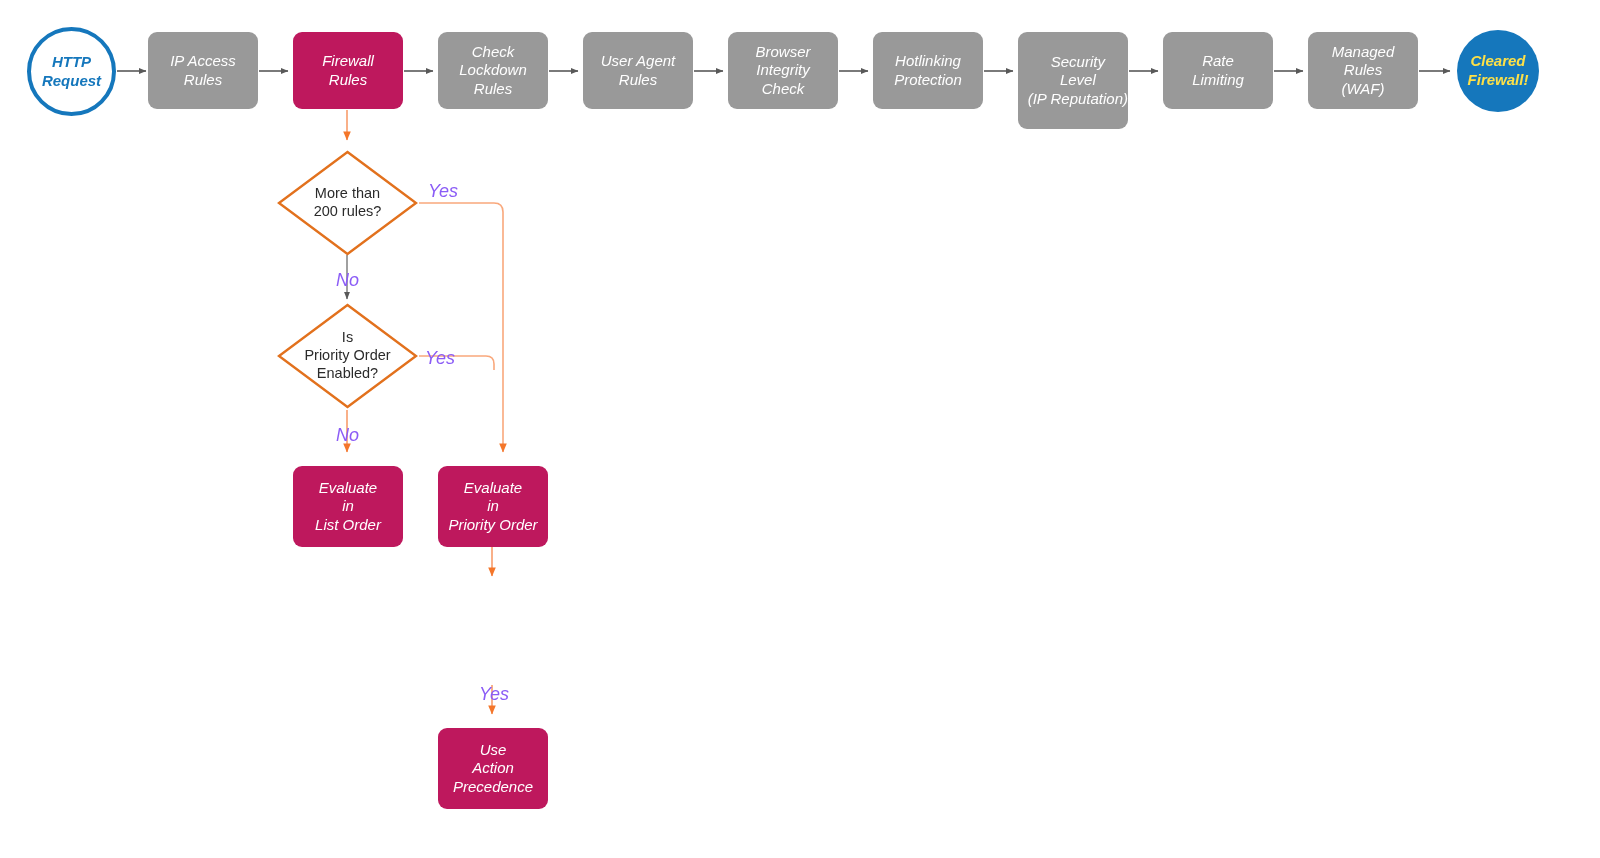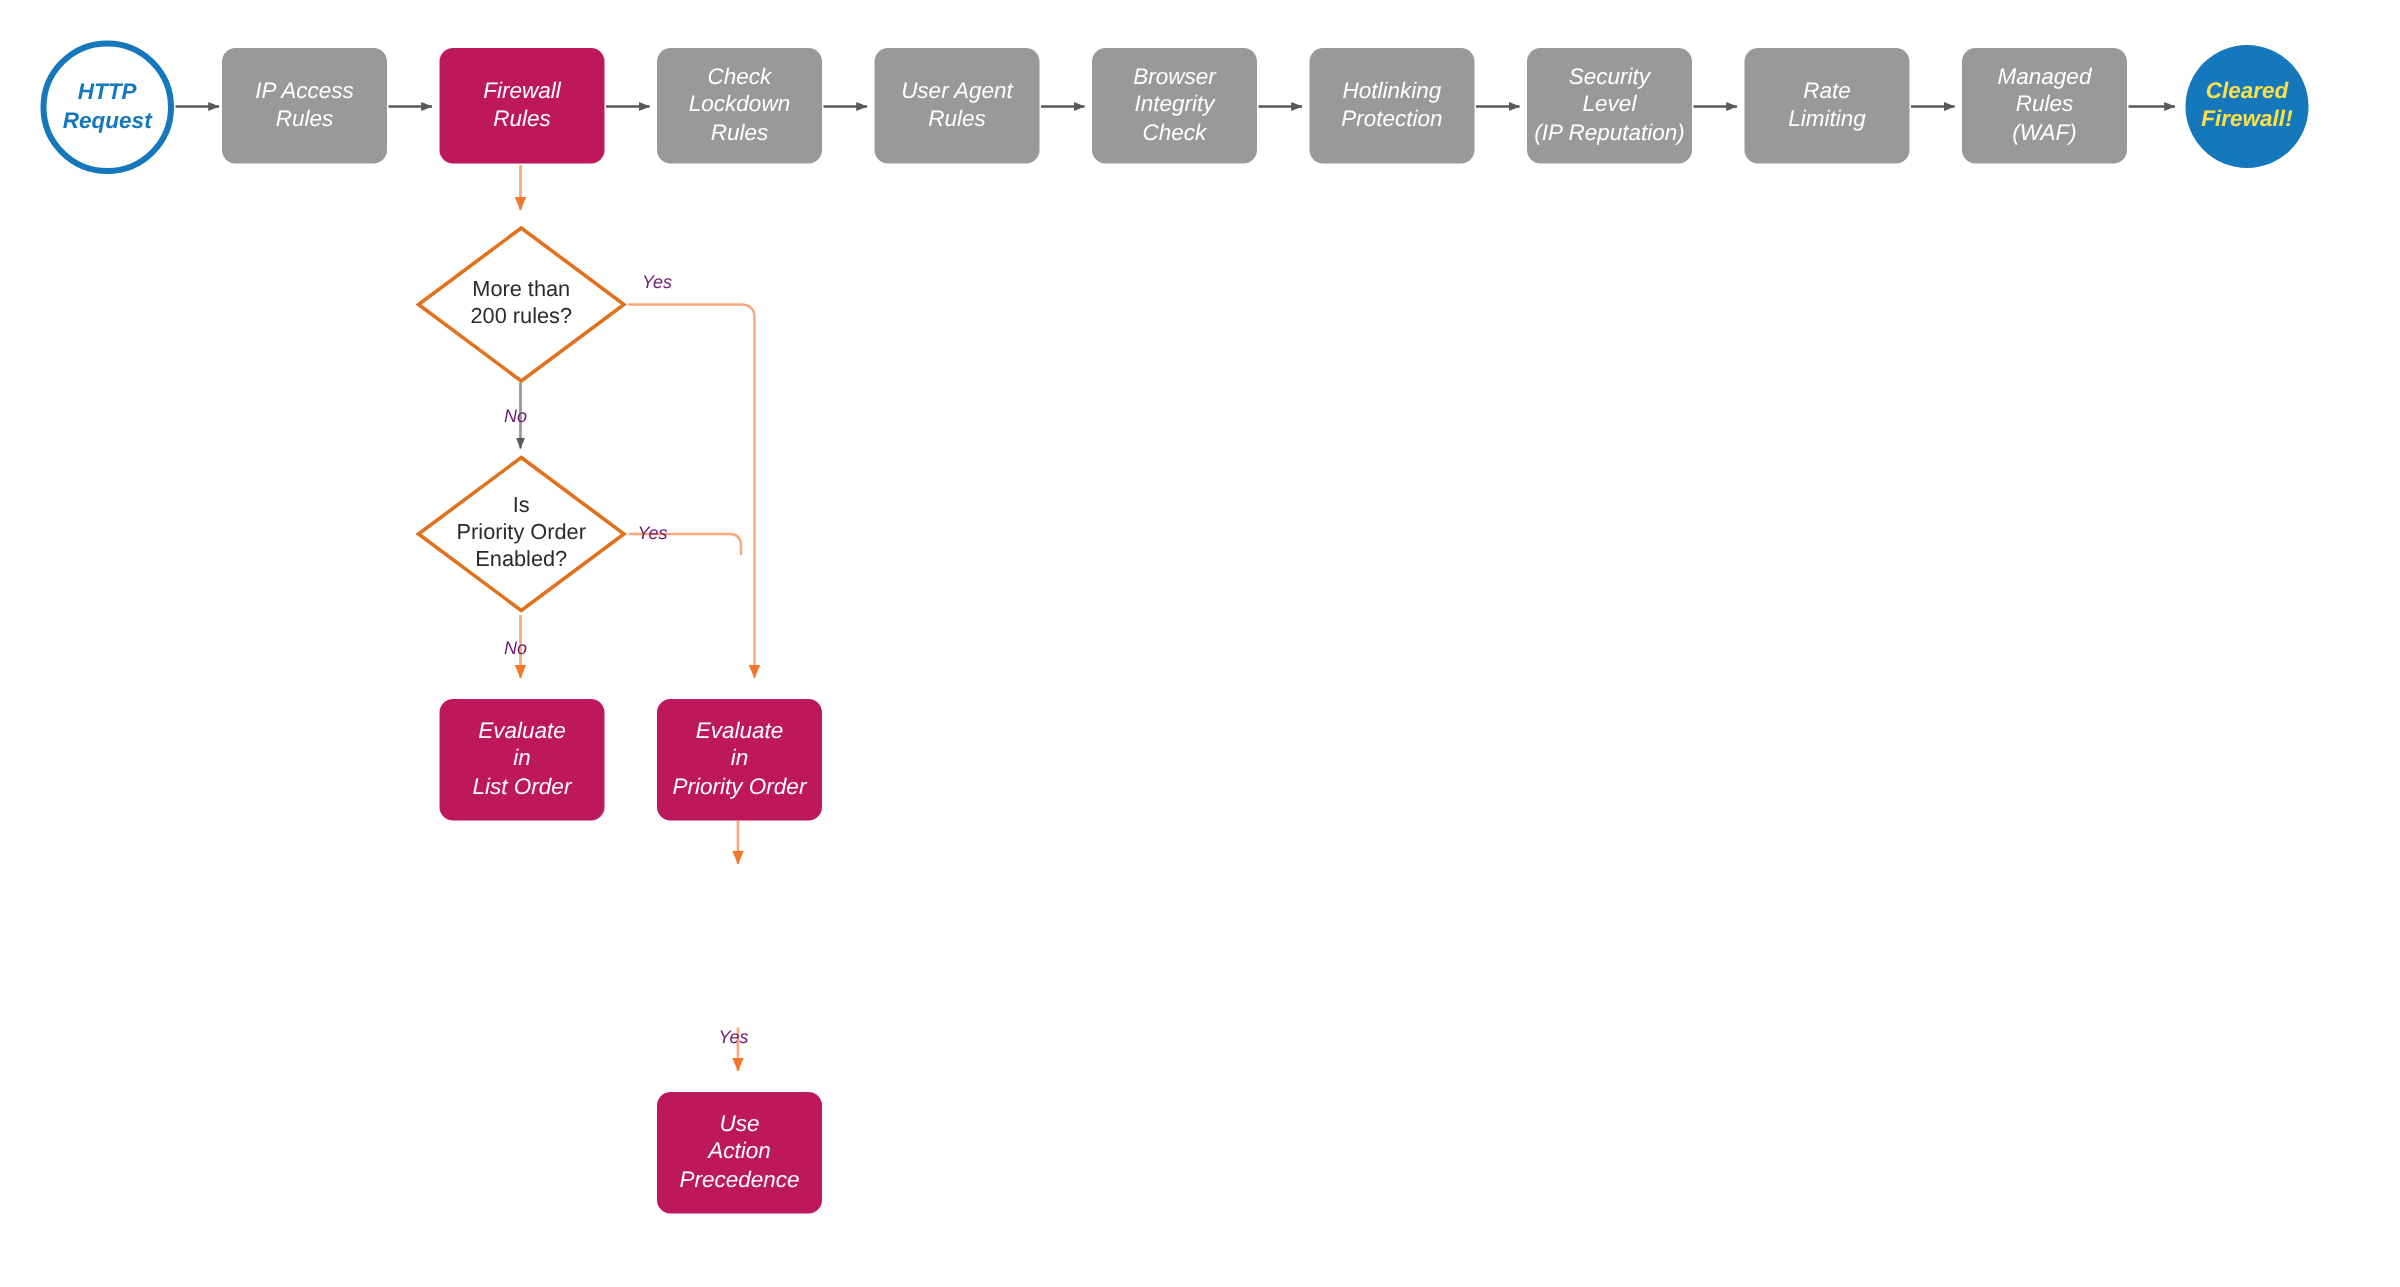--- a/index.html
+++ b/index.html
@@ -172,7 +172,7 @@
 Protection</span>
   </div>
 
-  <div class="node proc gray" style="left:1018px; top:32px; width:110px; height:77px;">
+  <div class="node proc gray" style="left:1018px; top:32px; width:110px; height:97px;justify-content:flex-end;">
     <span>Security
 Level
 (IP Reputation)</span>

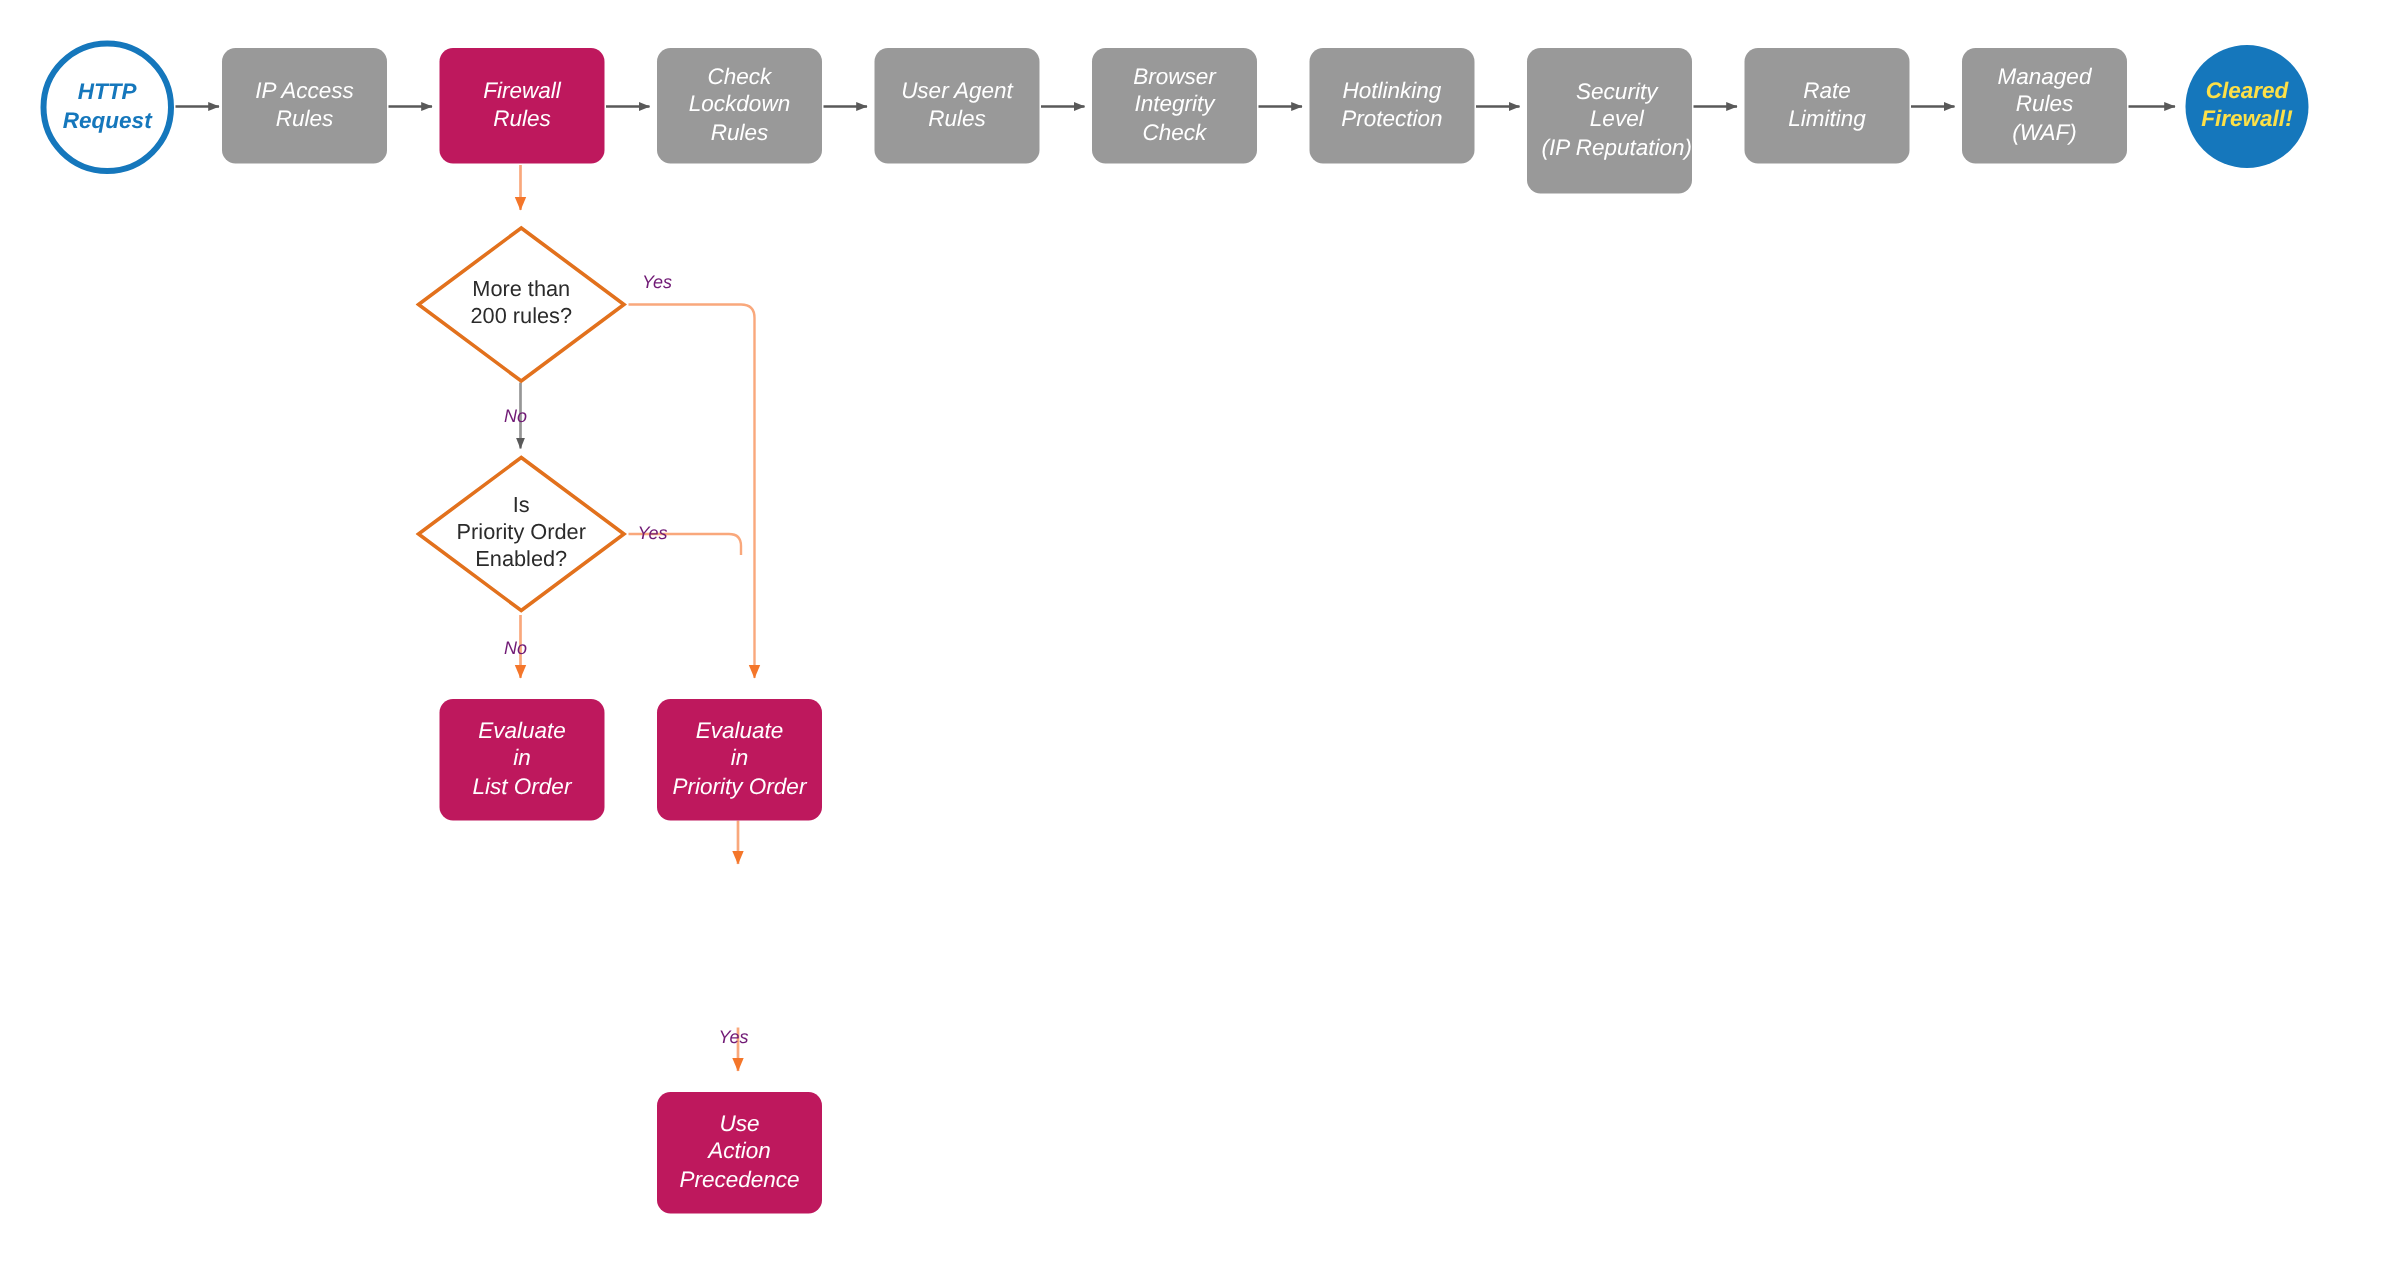--- a/index.html
+++ b/index.html
@@ -85,8 +85,8 @@
   .elabel {
     position: absolute;
     font-style: italic;
-    font-size: 12px;
-    color: #701a75;
+    font-size: 18px;
+    color: #8b5cf6;
     white-space: nowrap;
   }
 </style>

